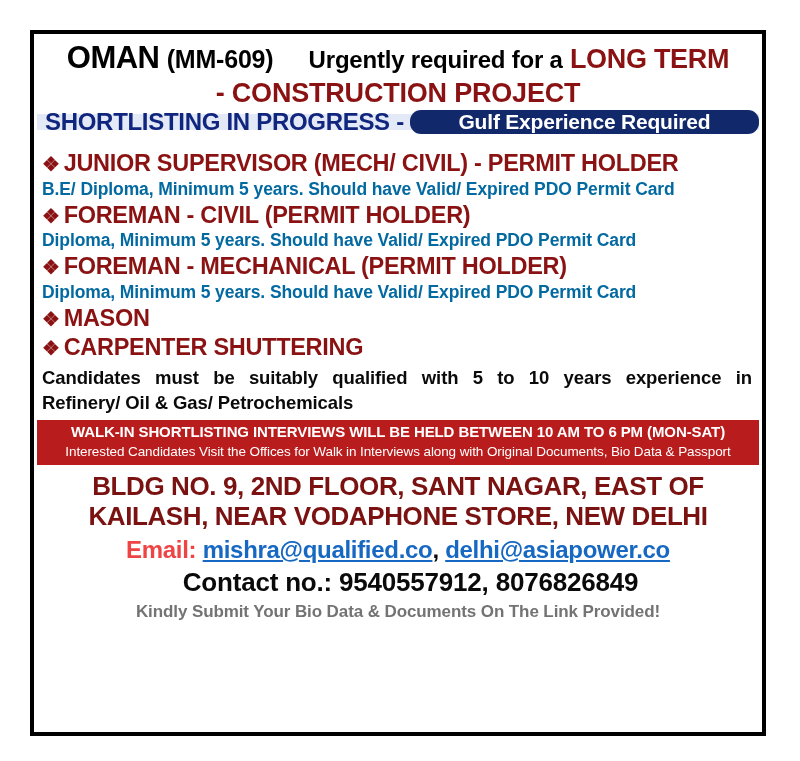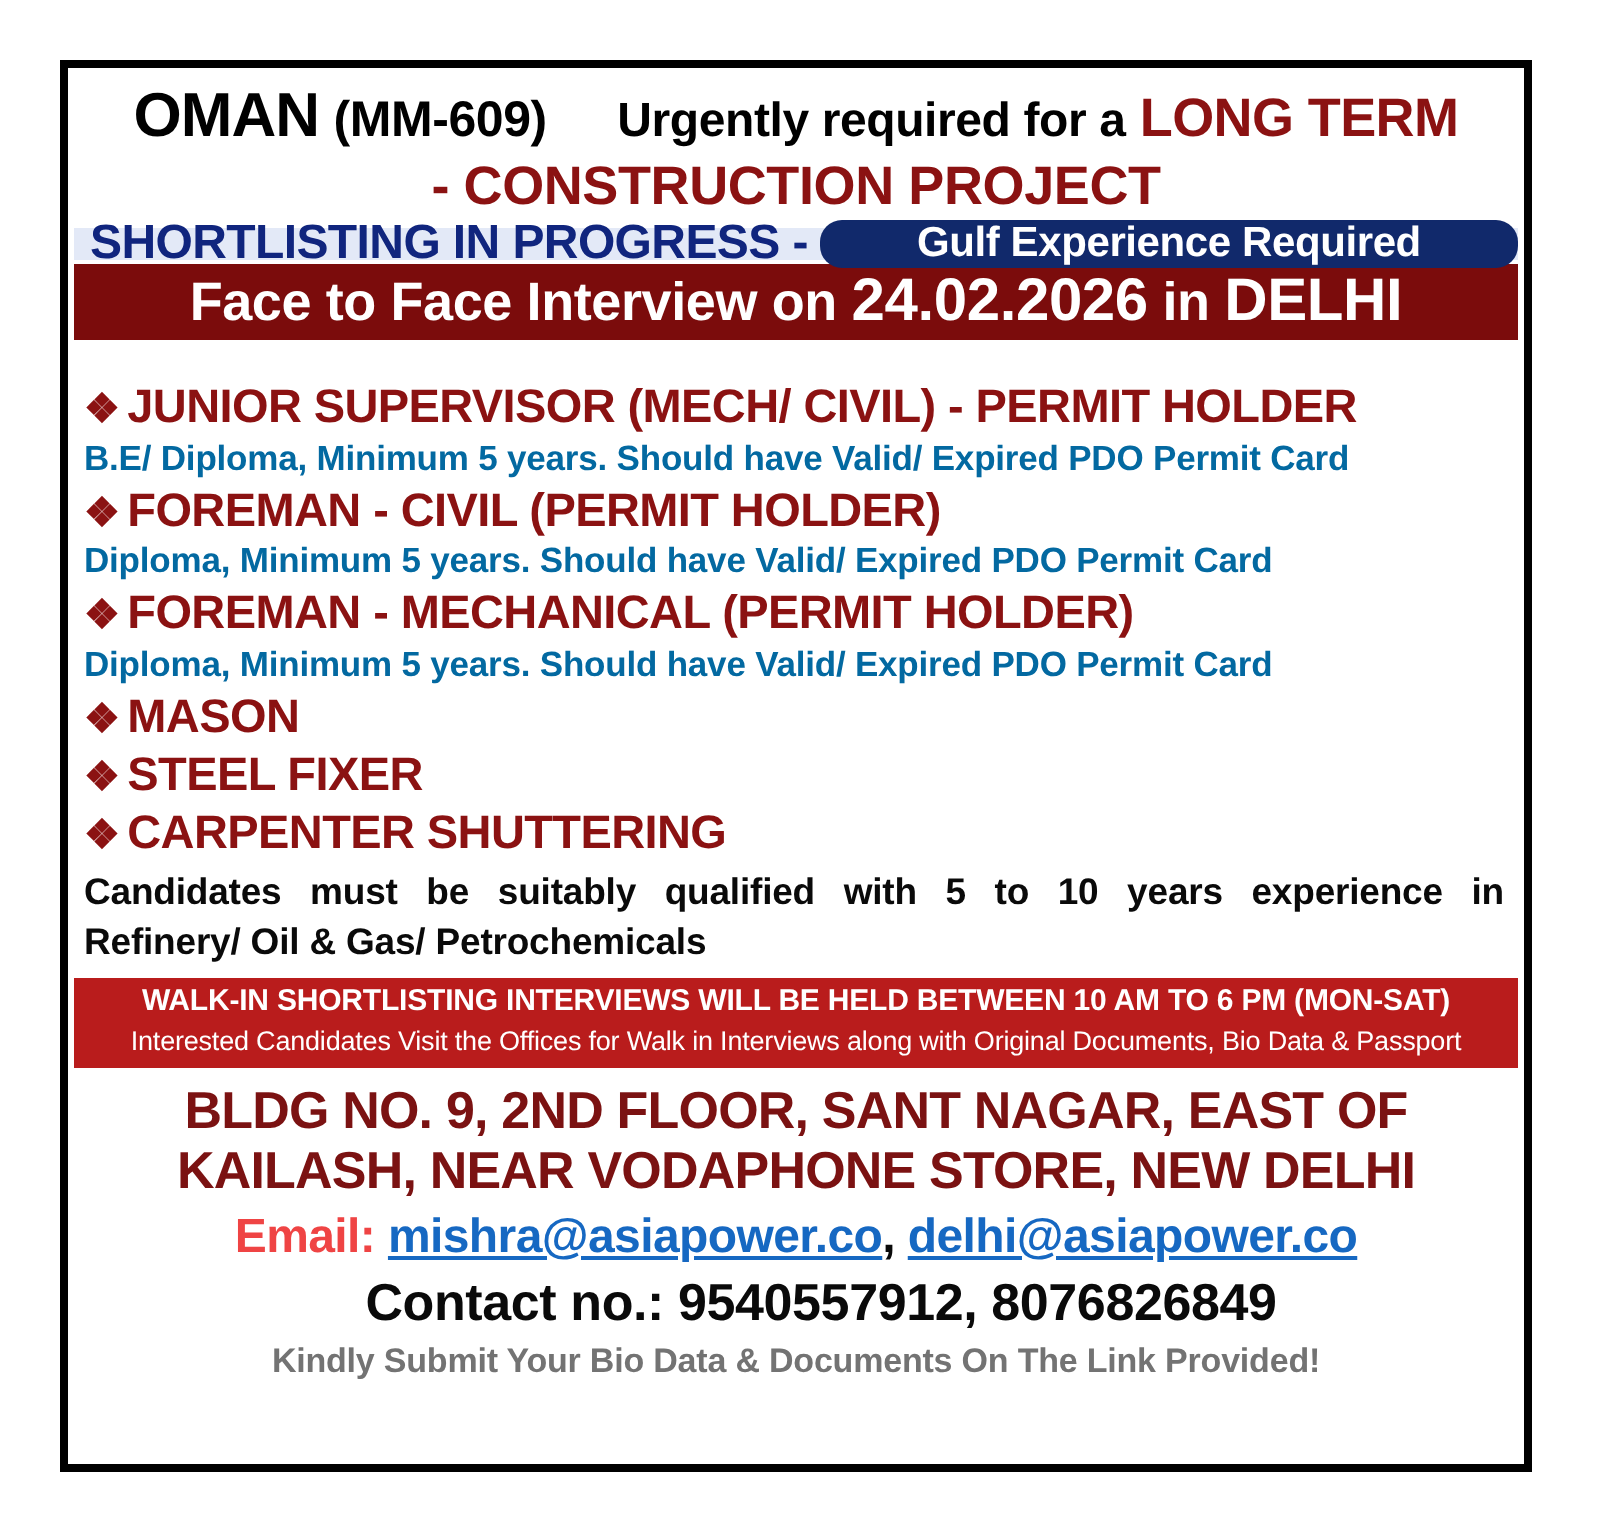--- a/index.html
+++ b/index.html
@@ -266,7 +266,6 @@
       <div class="right">Gulf Experience Required</div>
     </div>
 
-    <div class="band-interview"><span>Face to Face Interview on</span> <span class="date">24.02.2026</span> <span>in</span> <span class="city">DELHI</span></div>
 
     <div class="jobs">
 

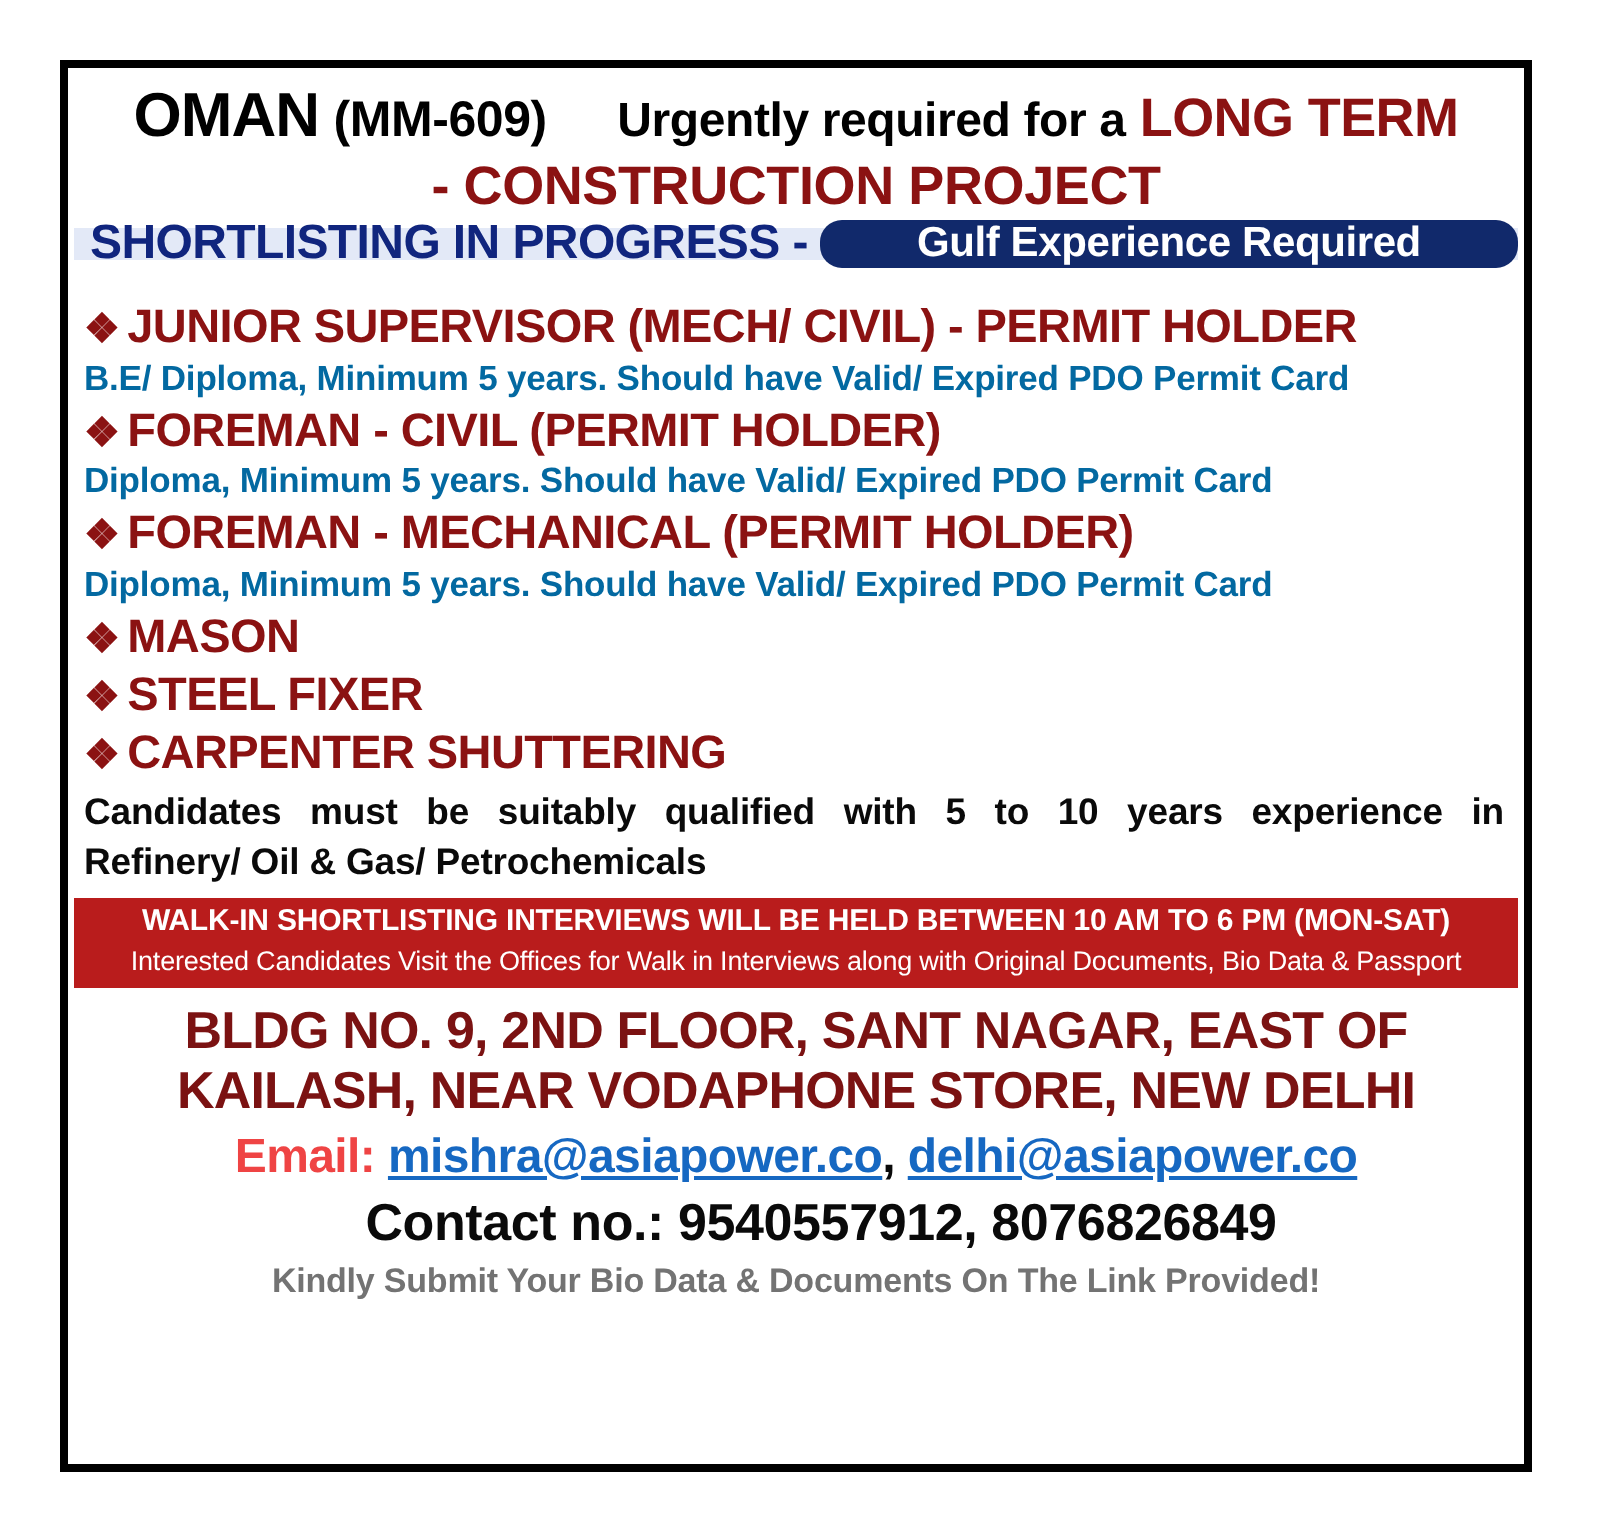--- a/index.html
+++ b/index.html
@@ -280,7 +280,6 @@
 
       <div class="job-title"><span class="bullet">❖</span><span>MASON</span></div>
 
-      <div class="job-title"><span class="bullet">❖</span><span>STEEL FIXER</span></div>
 
       <div class="job-title"><span class="bullet">❖</span><span>CARPENTER SHUTTERING</span></div>
 

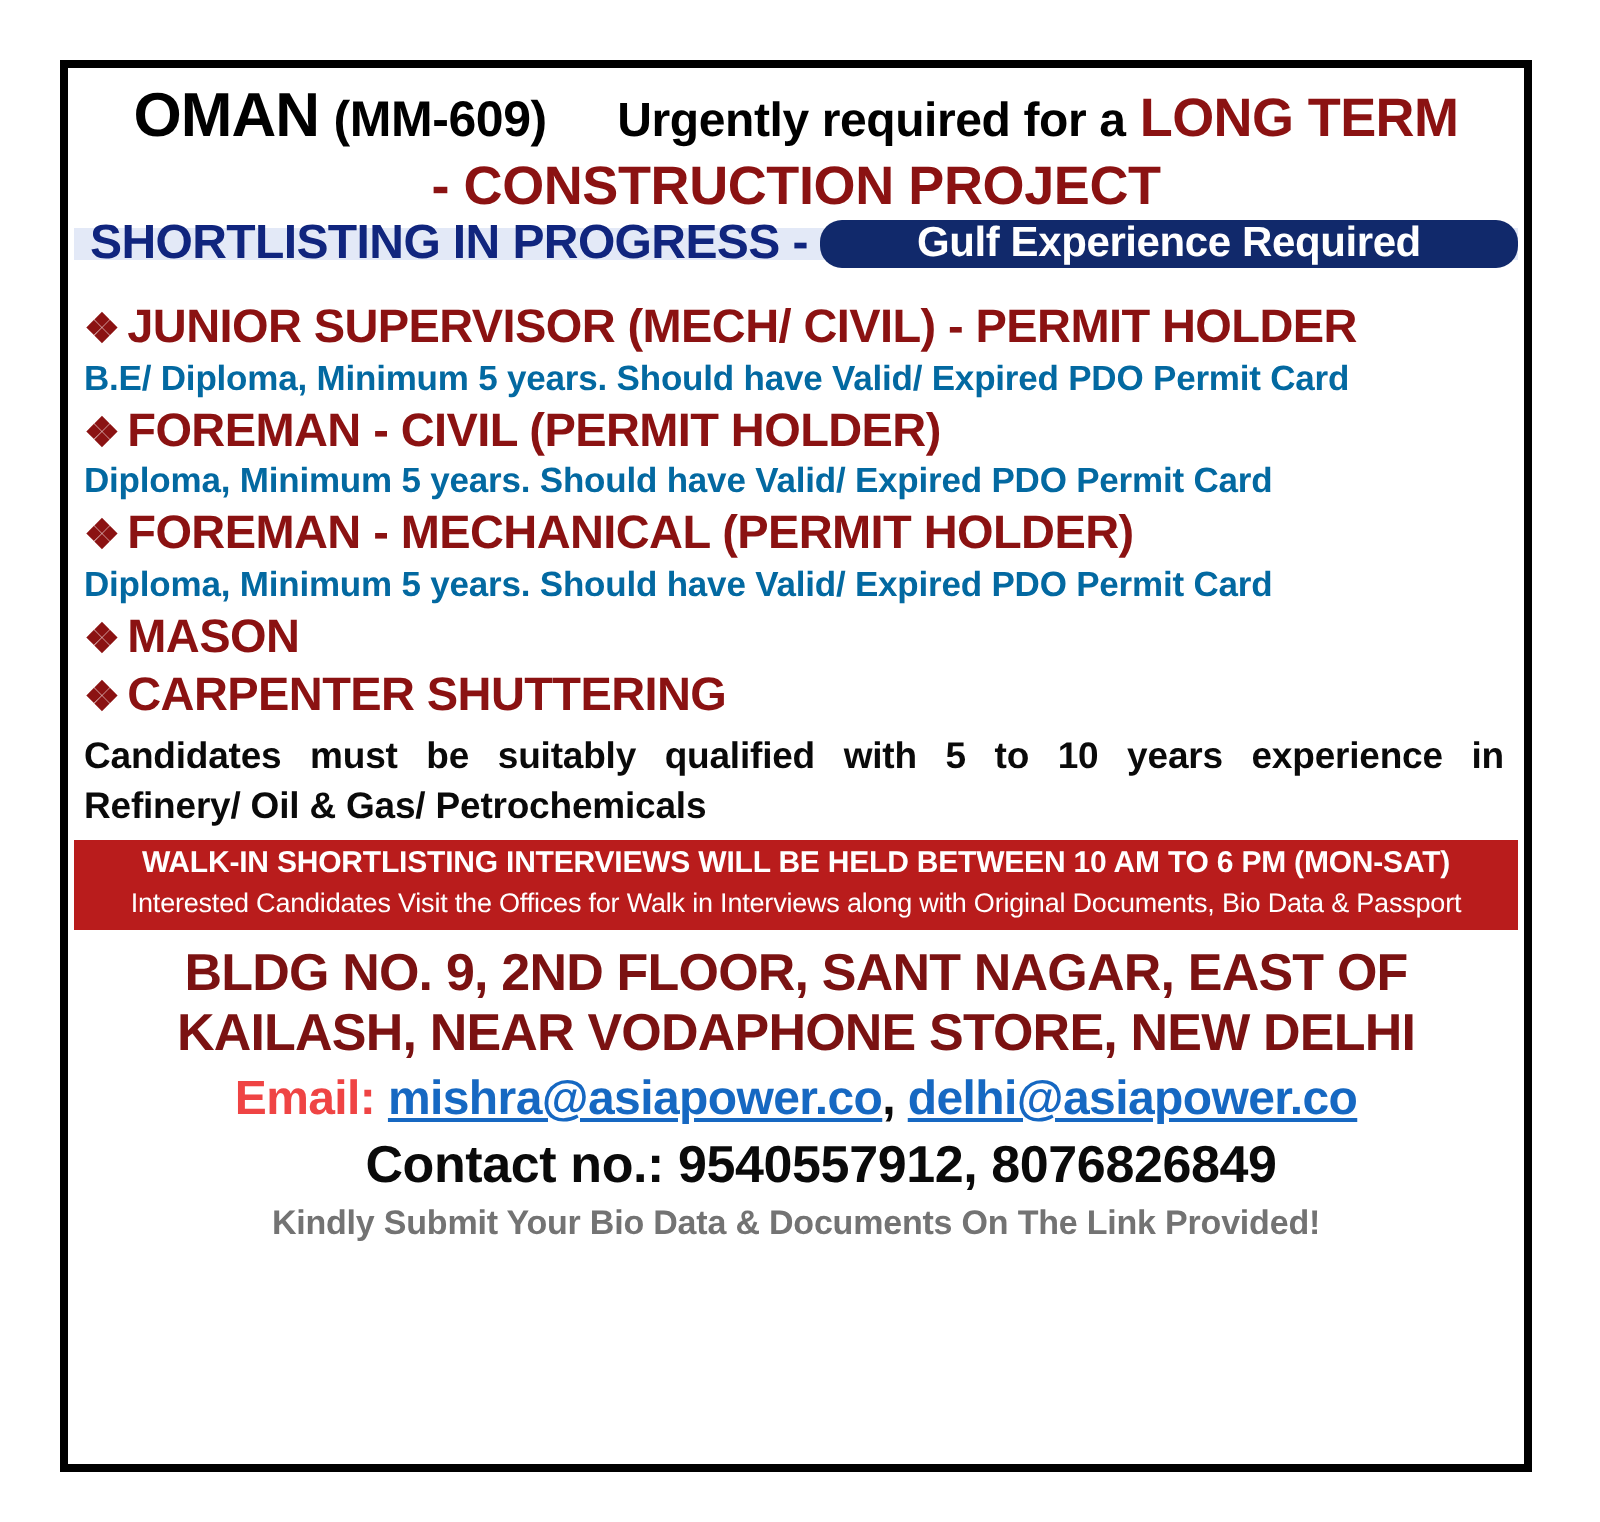--- a/index.html
+++ b/index.html
@@ -300,7 +300,7 @@
       <div>KAILASH, NEAR VODAPHONE STORE, NEW DELHI</div>
     </div>
 
-    <div class="email-line"><span class="email-label">Email:</span> <span class="email-link">mishra@asiapower.co</span><span class="email-sep">,</span> <span class="email-link">delhi@asiapower.co</span></div>
+    <div class="email-line"><span class="email-label">Email:</span> <span class="email-link">mishra@qualified.co</span><span class="email-sep">,</span> <span class="email-link">delhi@asiapower.co</span></div>
 
     <div class="contact">Contact no.: 9540557912, 8076826849</div>
 

